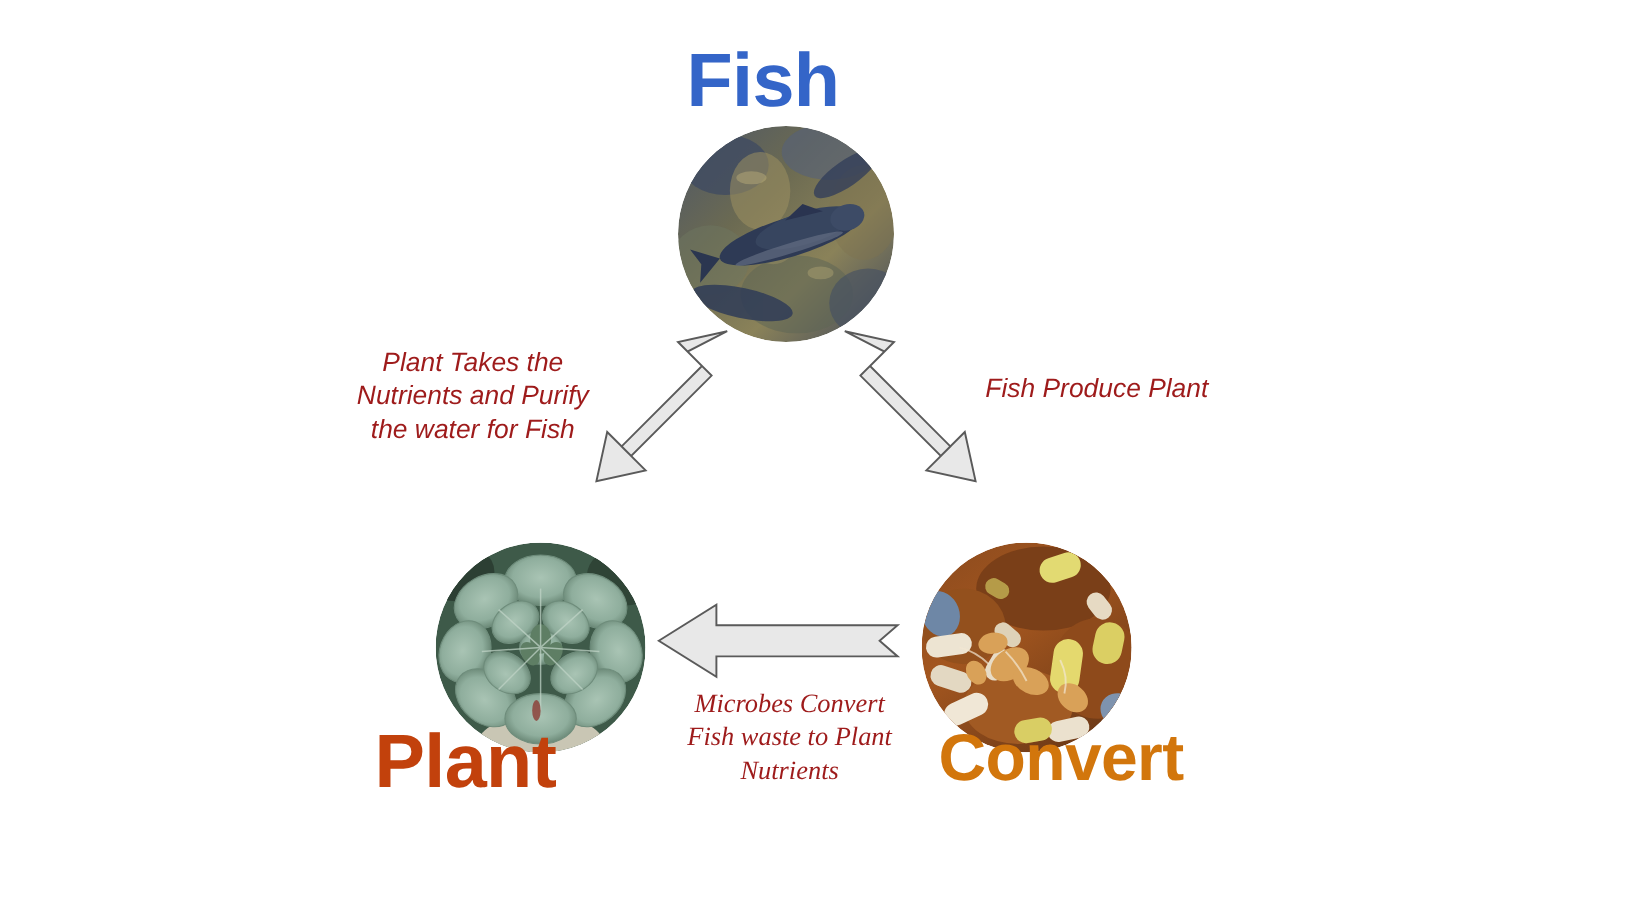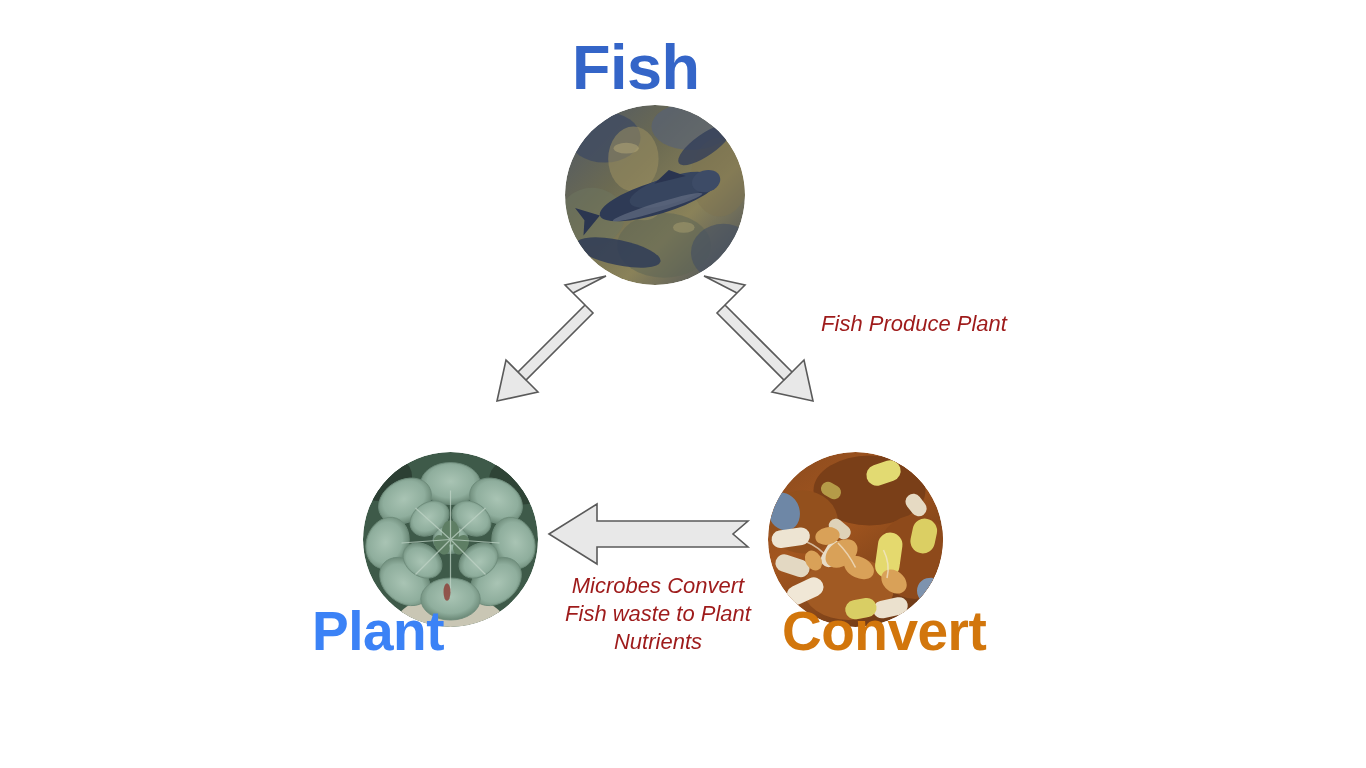--- a/index.html
+++ b/index.html
@@ -312,6 +312,9 @@
 
   <div class="node-label" id="label-microbes">Convert</div>
 
+  <div class="annotation" id="ann-plant-takes">Plant Takes the
+Nutrients and Purify
+the water for Fish</div>
 
   <div class="annotation" id="ann-fish-waste">Fish Produce Plant</div>
 

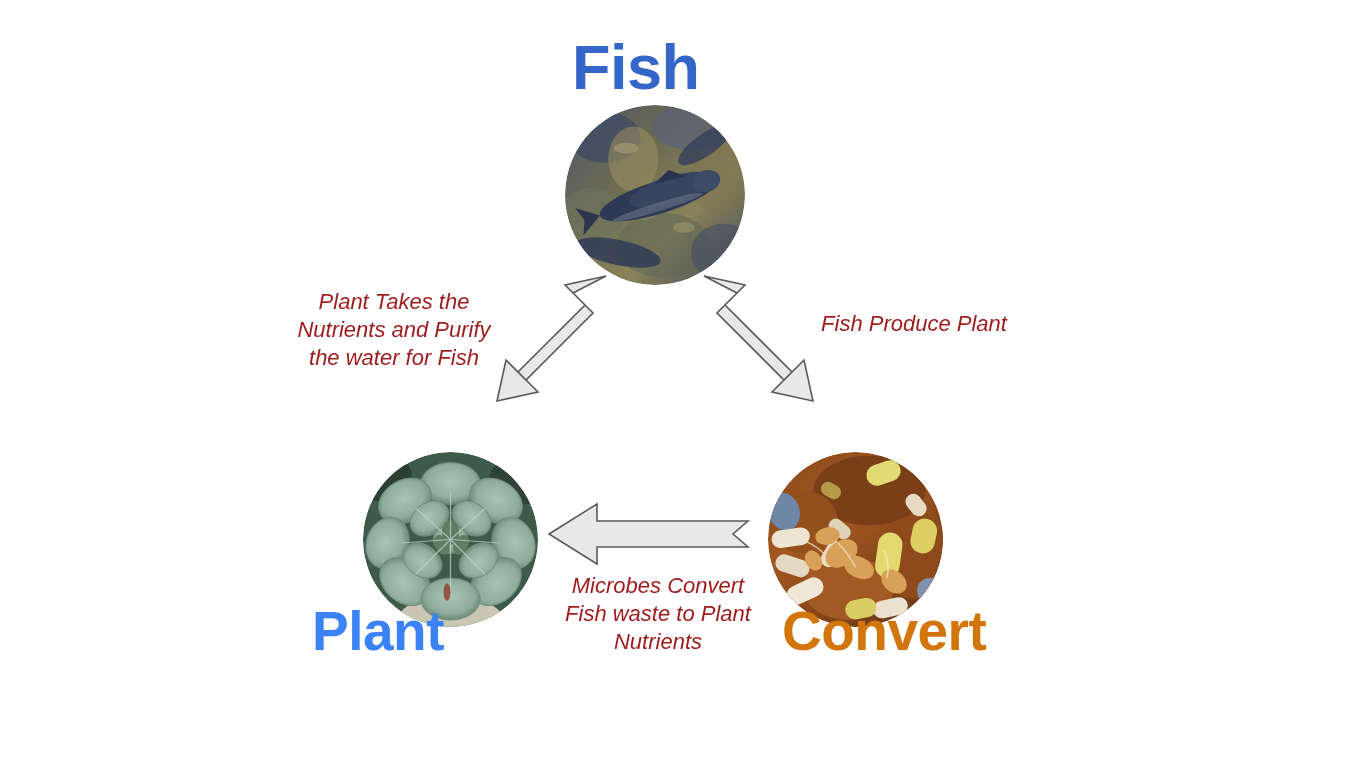--- a/index.html
+++ b/index.html
@@ -74,6 +74,7 @@
     left: 528px;
     top: 572px;
     width: 260px;
+    font-family: Liberation Serif, serif;
   }
 
   

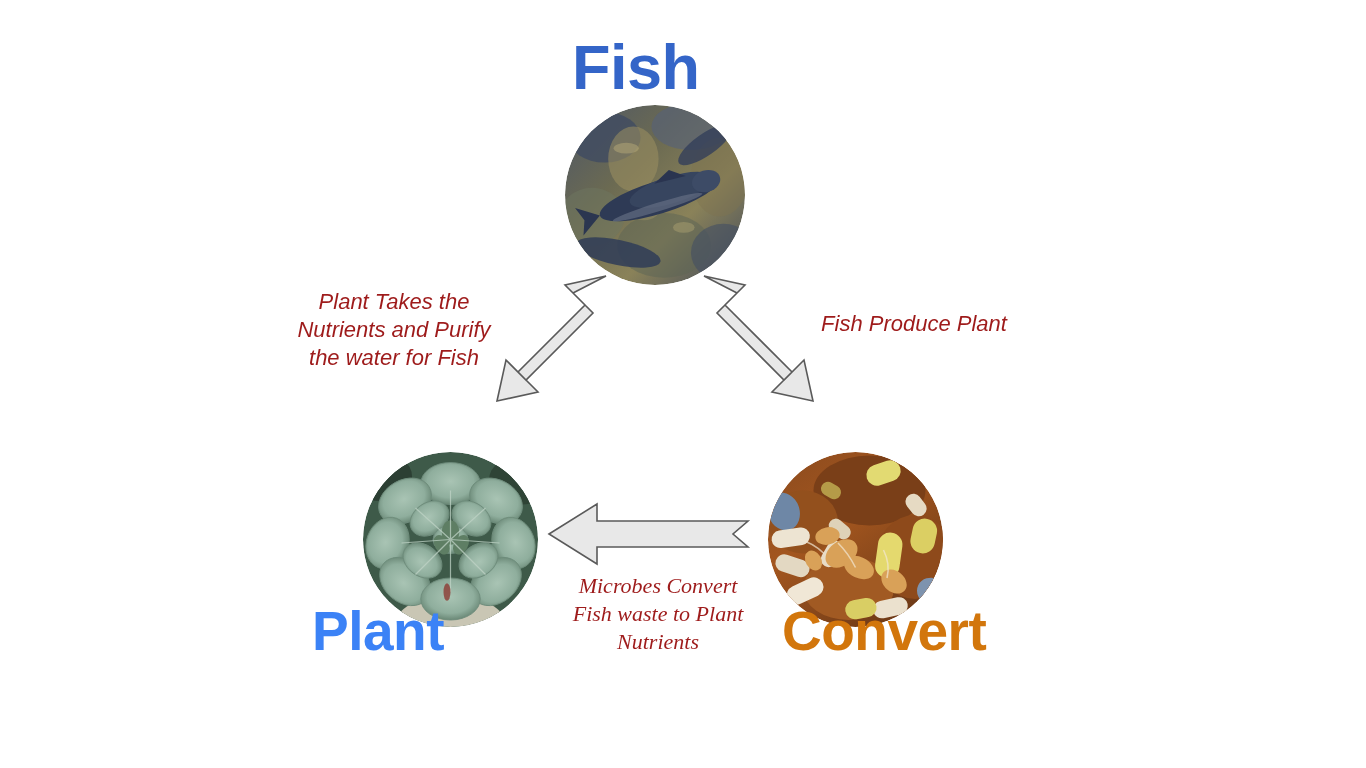--- a/index.html
+++ b/index.html
@@ -40,8 +40,8 @@
   #label-plant {
     left: 312px;
     top: 604px;
-    font-size: 55px;
-    color: #3b82f6;
+    font-size: 63px;
+    color: #c2410c;
   }
   #label-microbes {
     left: 782px;

